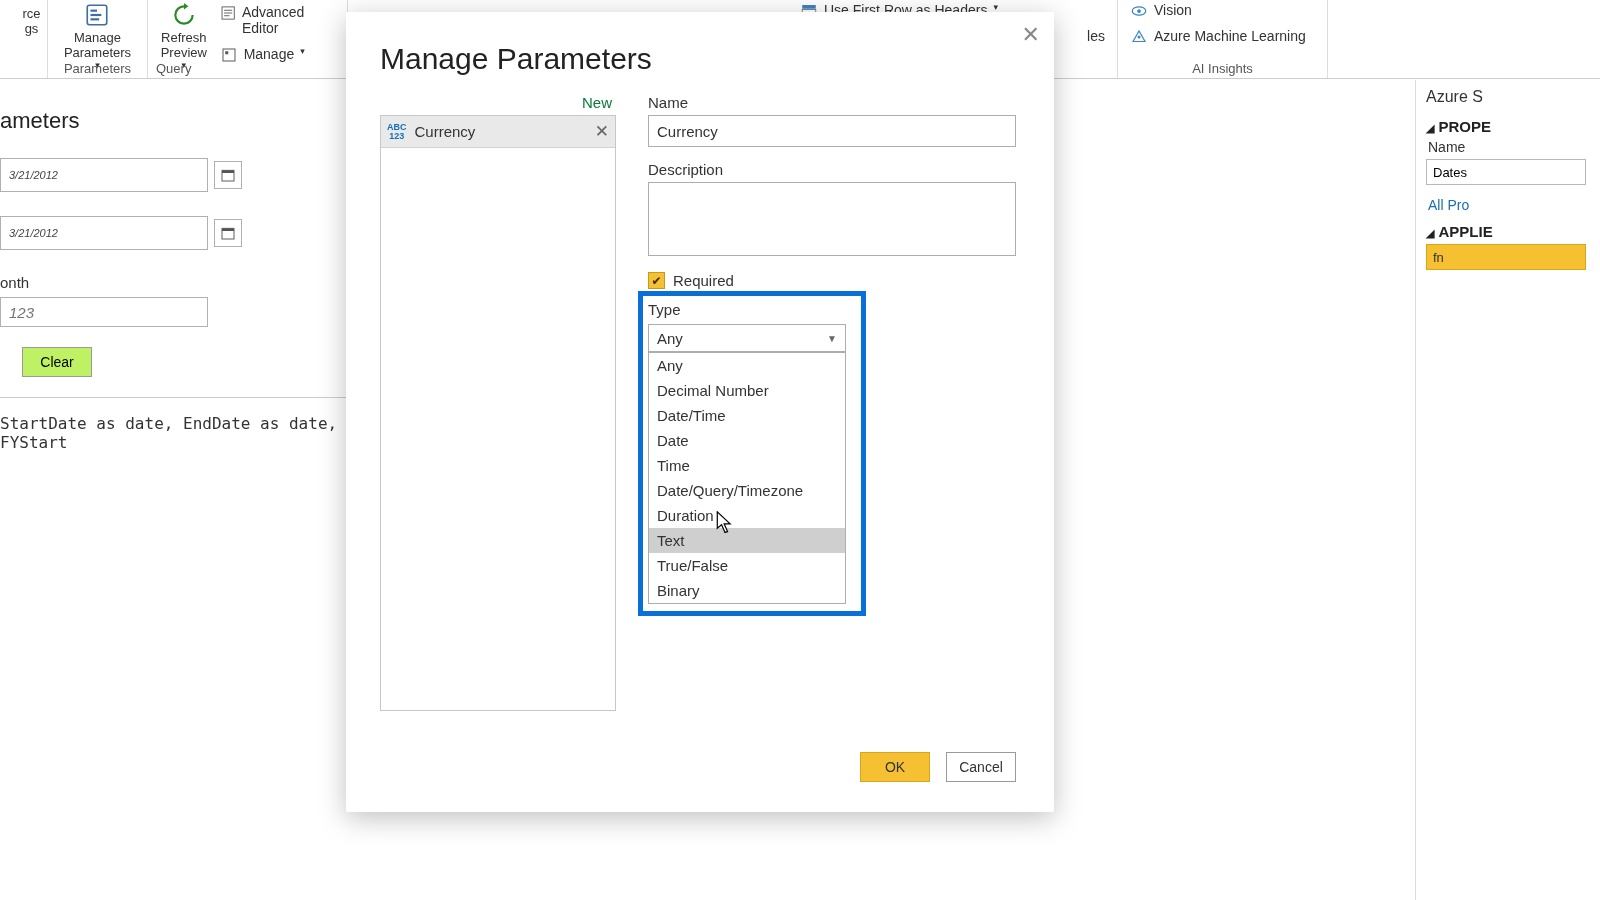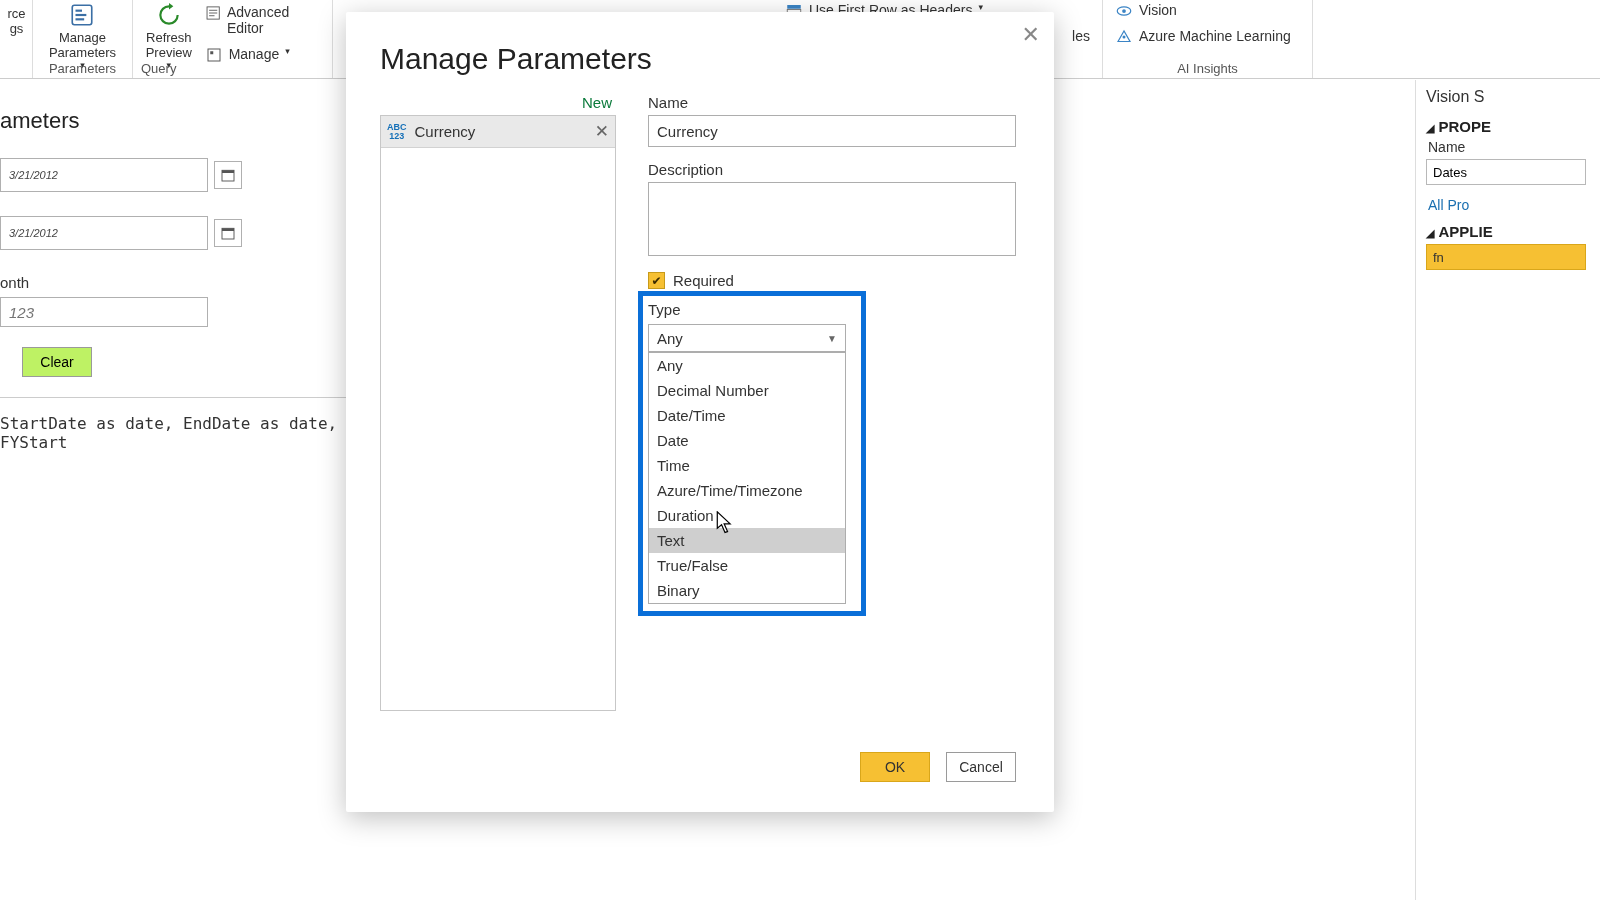--- a/index.html
+++ b/index.html
@@ -6,7 +6,7 @@
   body { width: 1600px; height: 900px; background: #fff; position: relative; overflow: hidden; filter: blur(0.3px); }
 
   
-  .ribbon { position: absolute; top: 0; left: 1px; right: 0; height: 80px; display: flex; }
+  .ribbon { position: absolute; top: 0; left: 16px; right: 0; height: 80px; display: flex; }
   .ribbon-group { display: flex; flex-direction: column; align-items: center; justify-content: flex-start; padding: 0 8px; border-right: 1px solid #ddd; height: 78px; position: relative; }
   .ribbon-group-label { position: absolute; bottom: 2px; font-size: 13px; color: #555; }
   .ribbon-btn { display: flex; flex-direction: column; align-items: center; font-size: 13px; color: #333; padding: 2px 4px; }

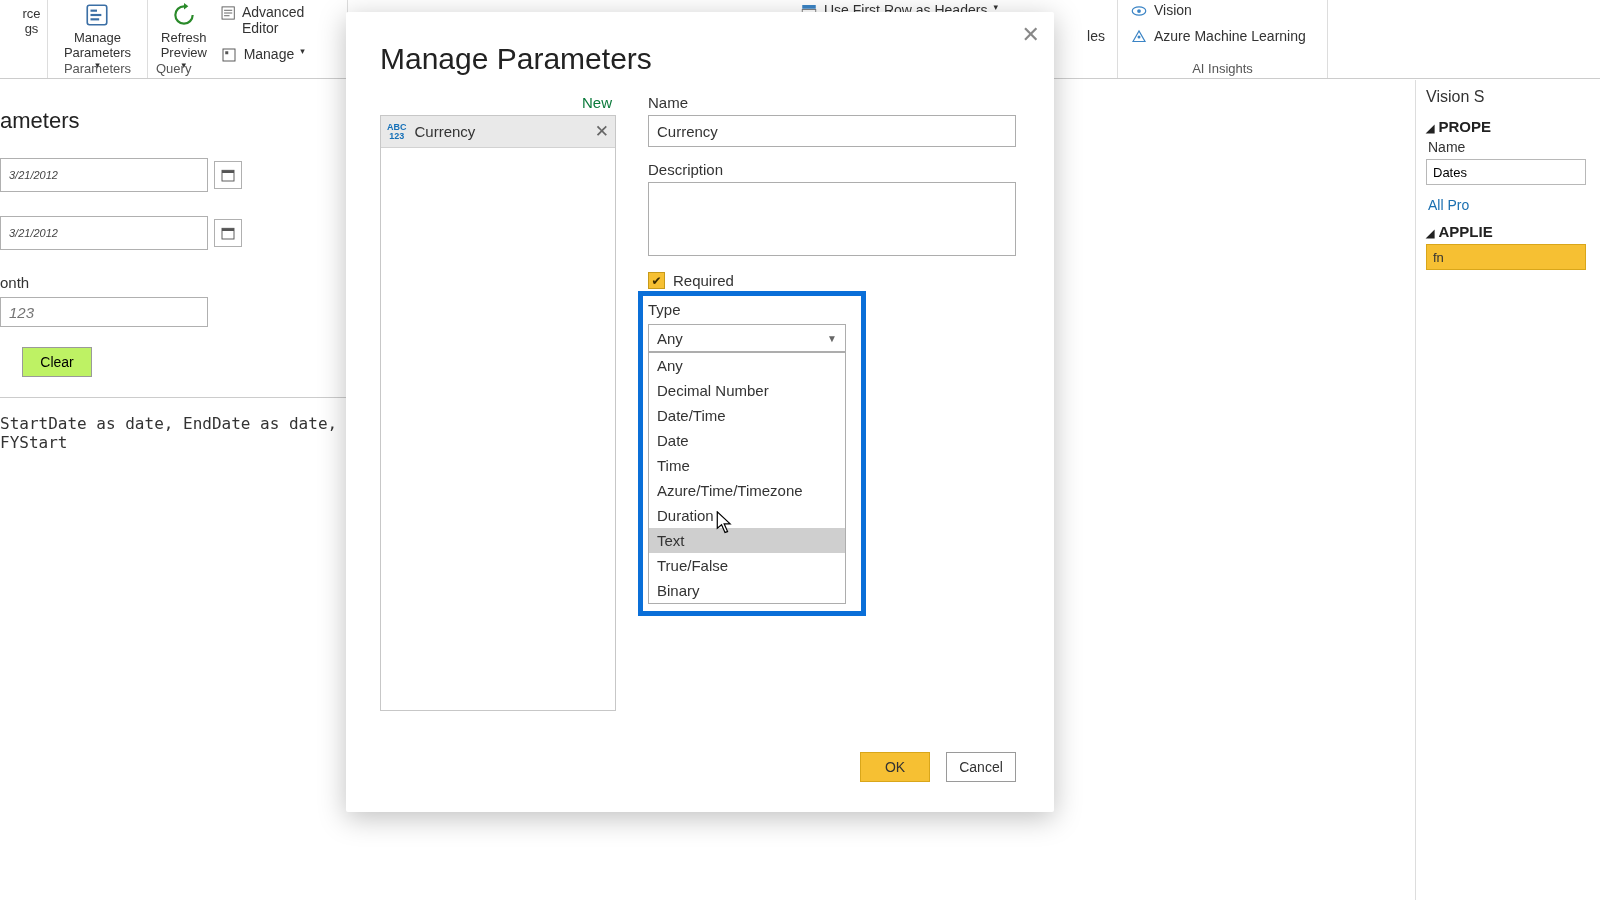--- a/index.html
+++ b/index.html
@@ -201,7 +201,7 @@
 </div>
 
 <div class="right-pane">
-  <div class="rp-title">Vision S</div>
+  <div class="rp-title">Azure S</div>
   <div class="rp-section"><span class="rp-caret">◢</span><span>PROPE</span></div>
   <div class="rp-sub">Name</div>
   <input class="rp-input" value="Dates" style="">

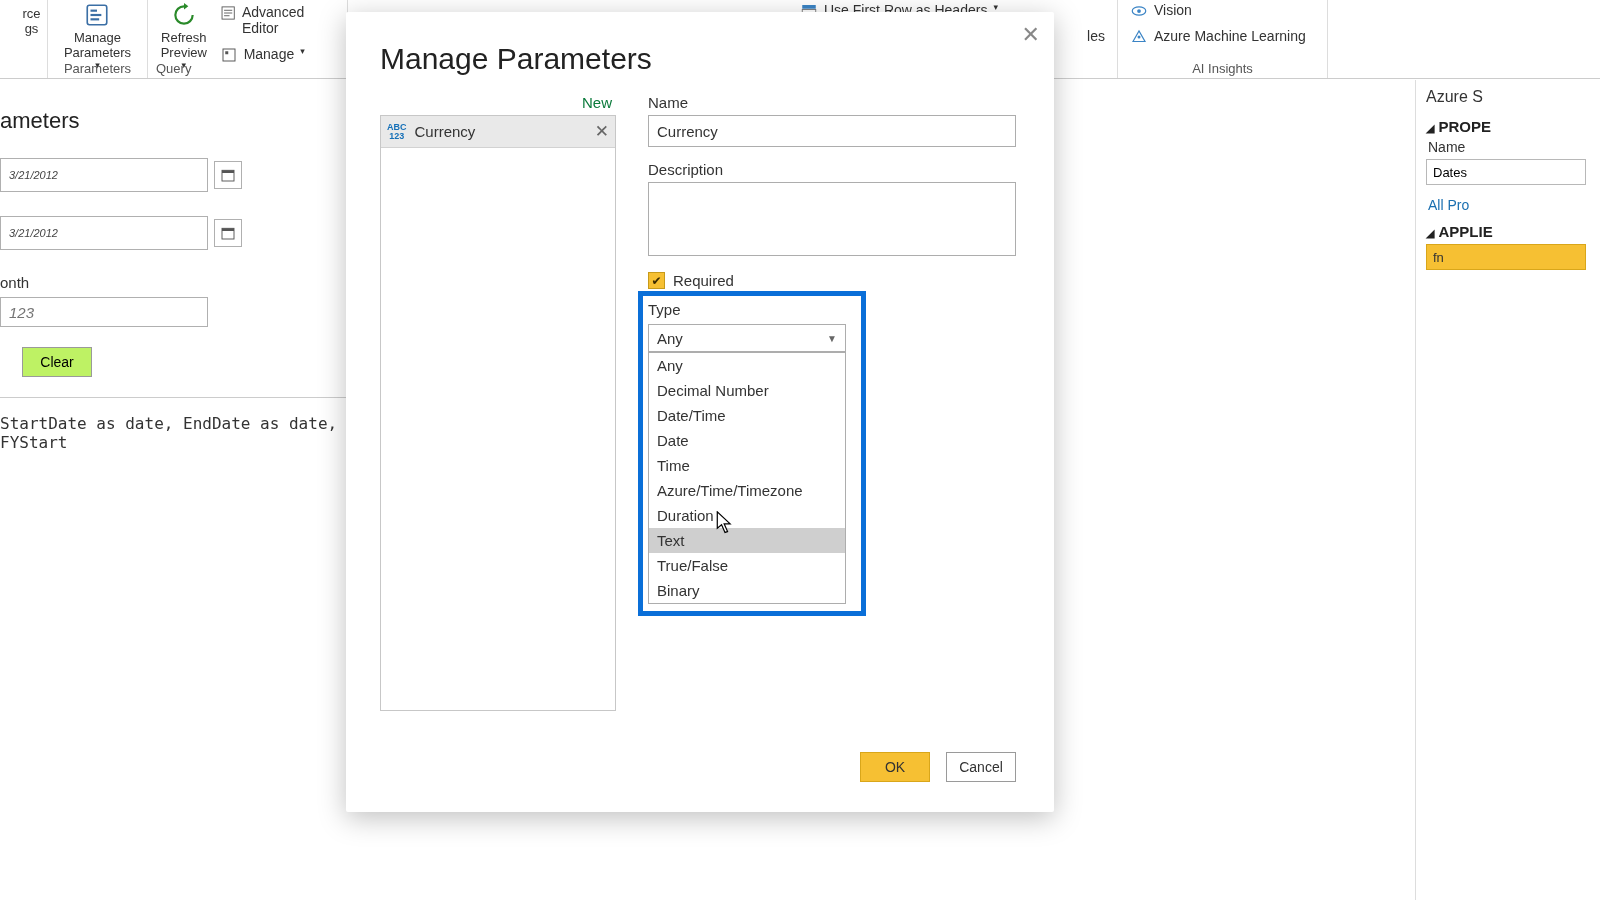--- a/index.html
+++ b/index.html
@@ -255,7 +255,7 @@
             <div class="type-option">Date/Time</div>
             <div class="type-option">Date</div>
             <div class="type-option">Time</div>
-            <div class="type-option">Azure/Time/Timezone</div>
+            <div class="type-option">Date/Query/Timezone</div>
             <div class="type-option">Duration</div>
             <div class="type-option hover">Text</div>
             <div class="type-option">True/False</div>

